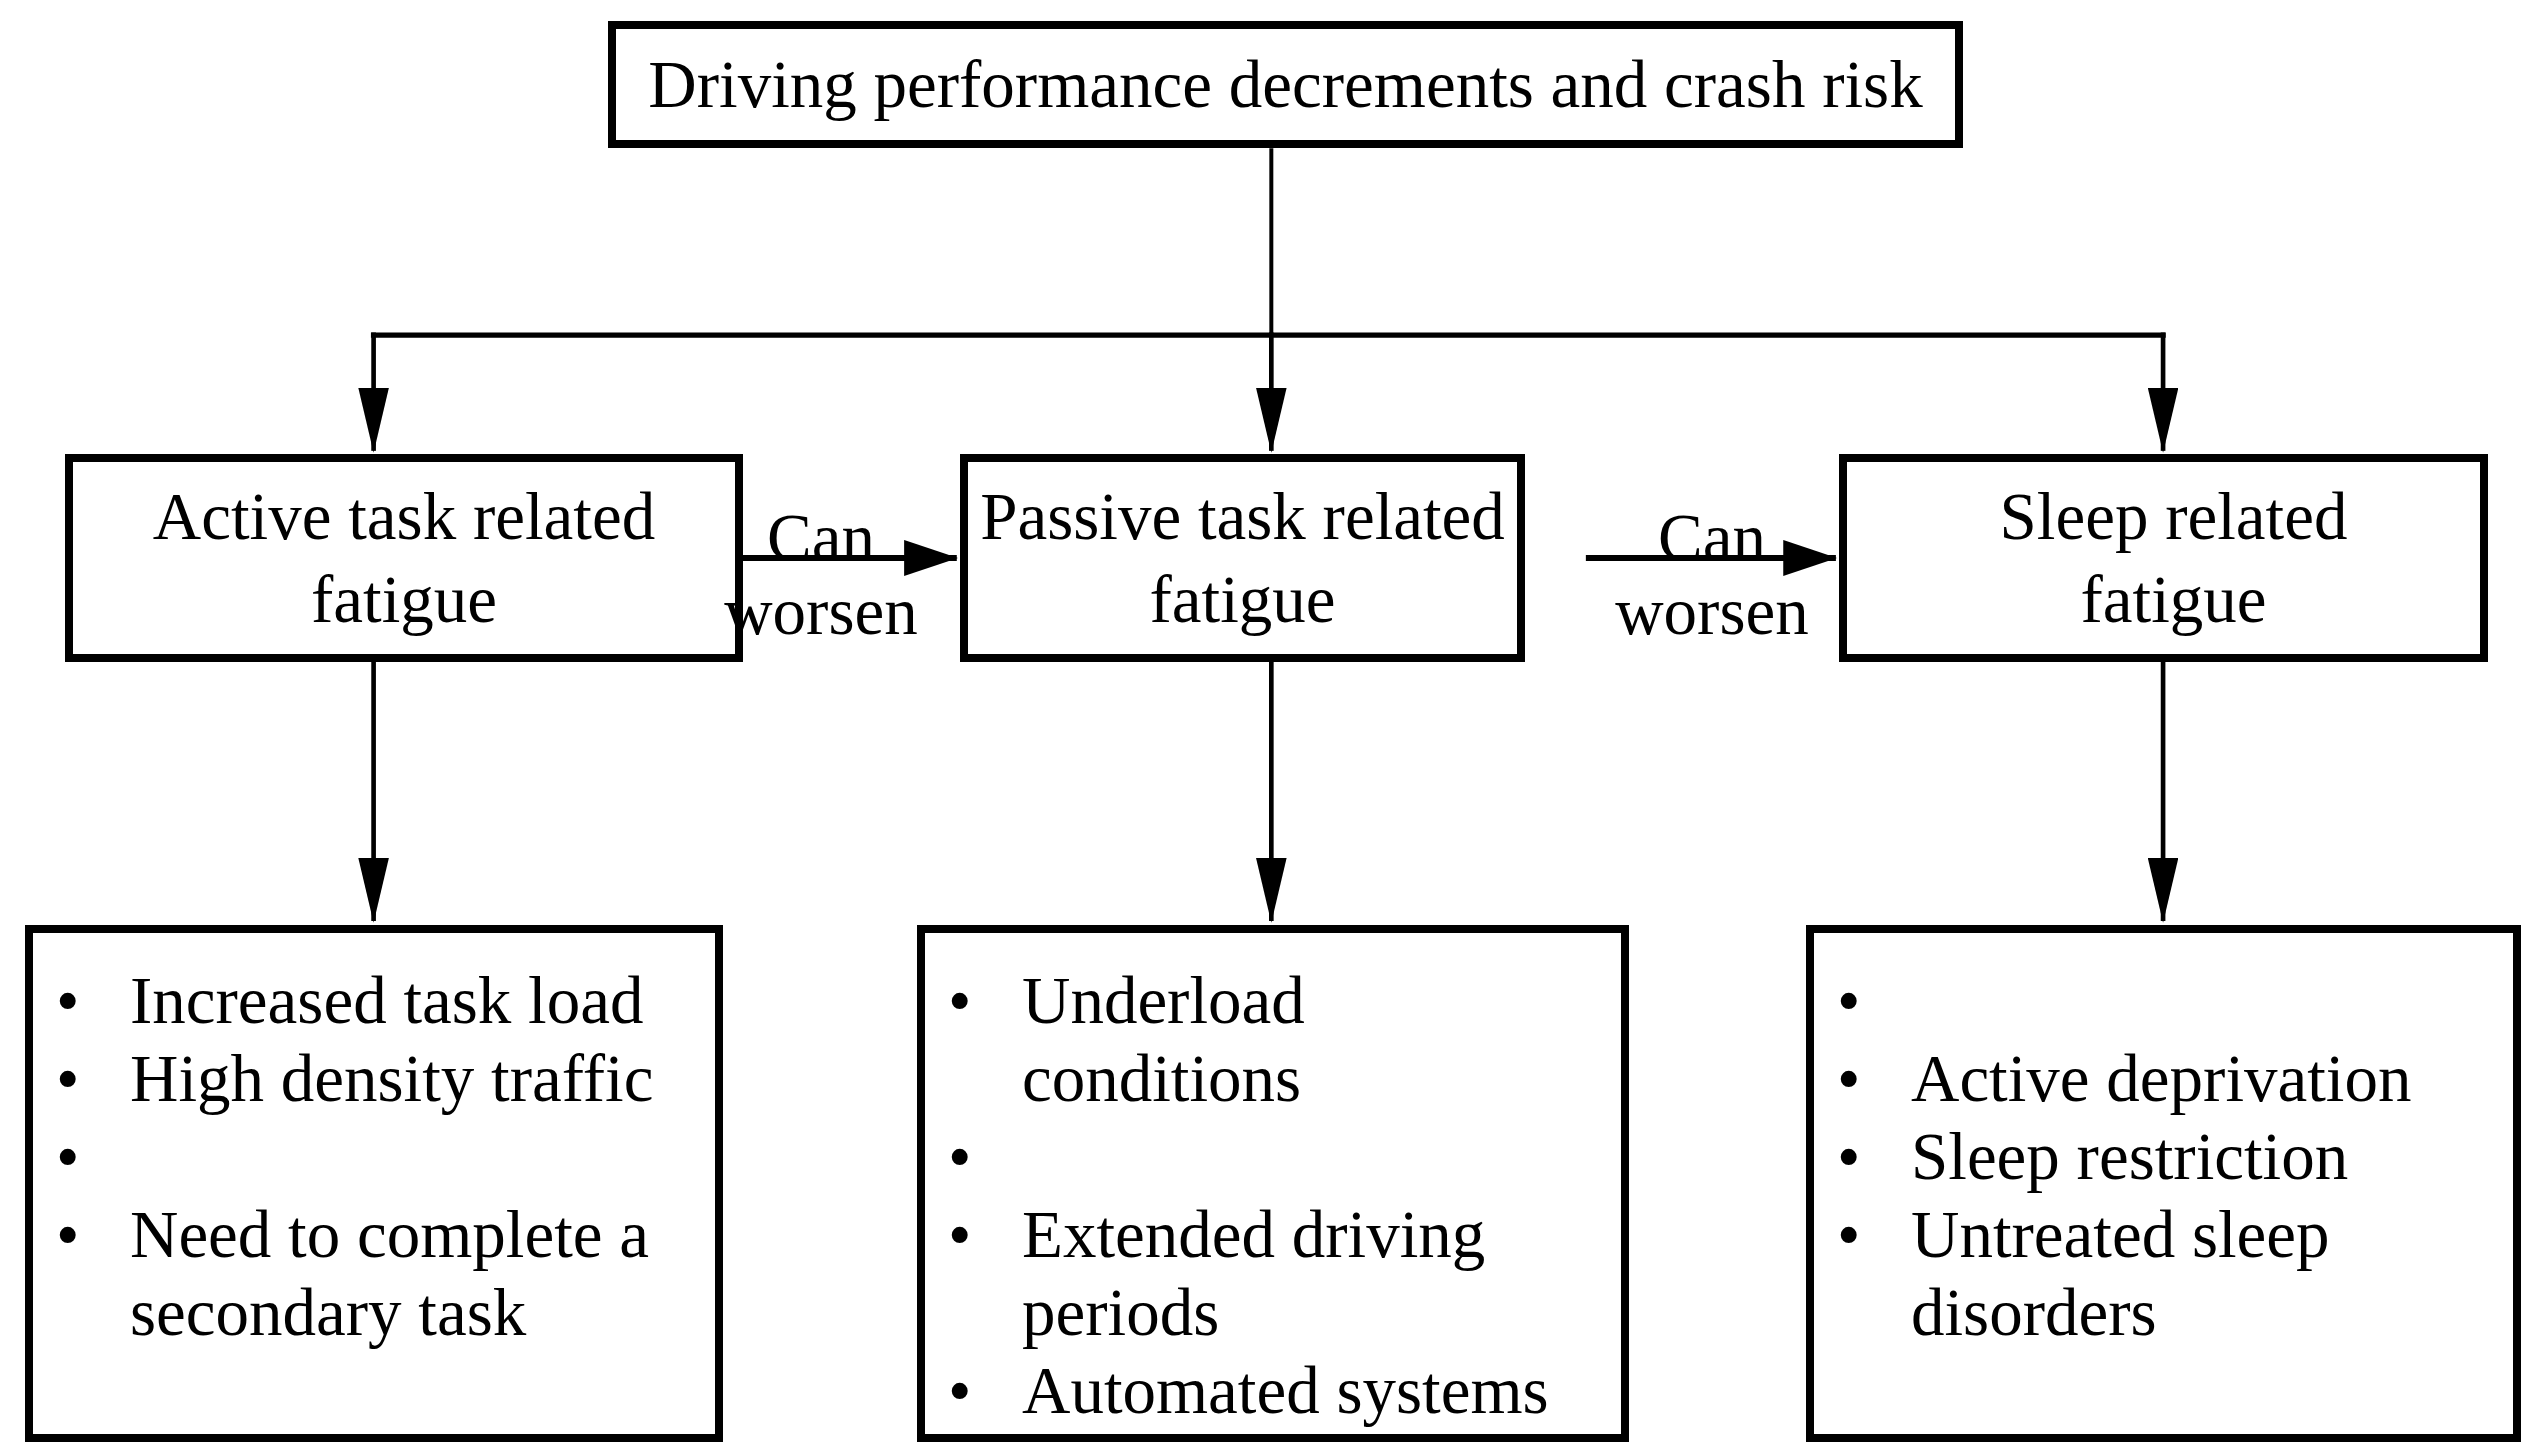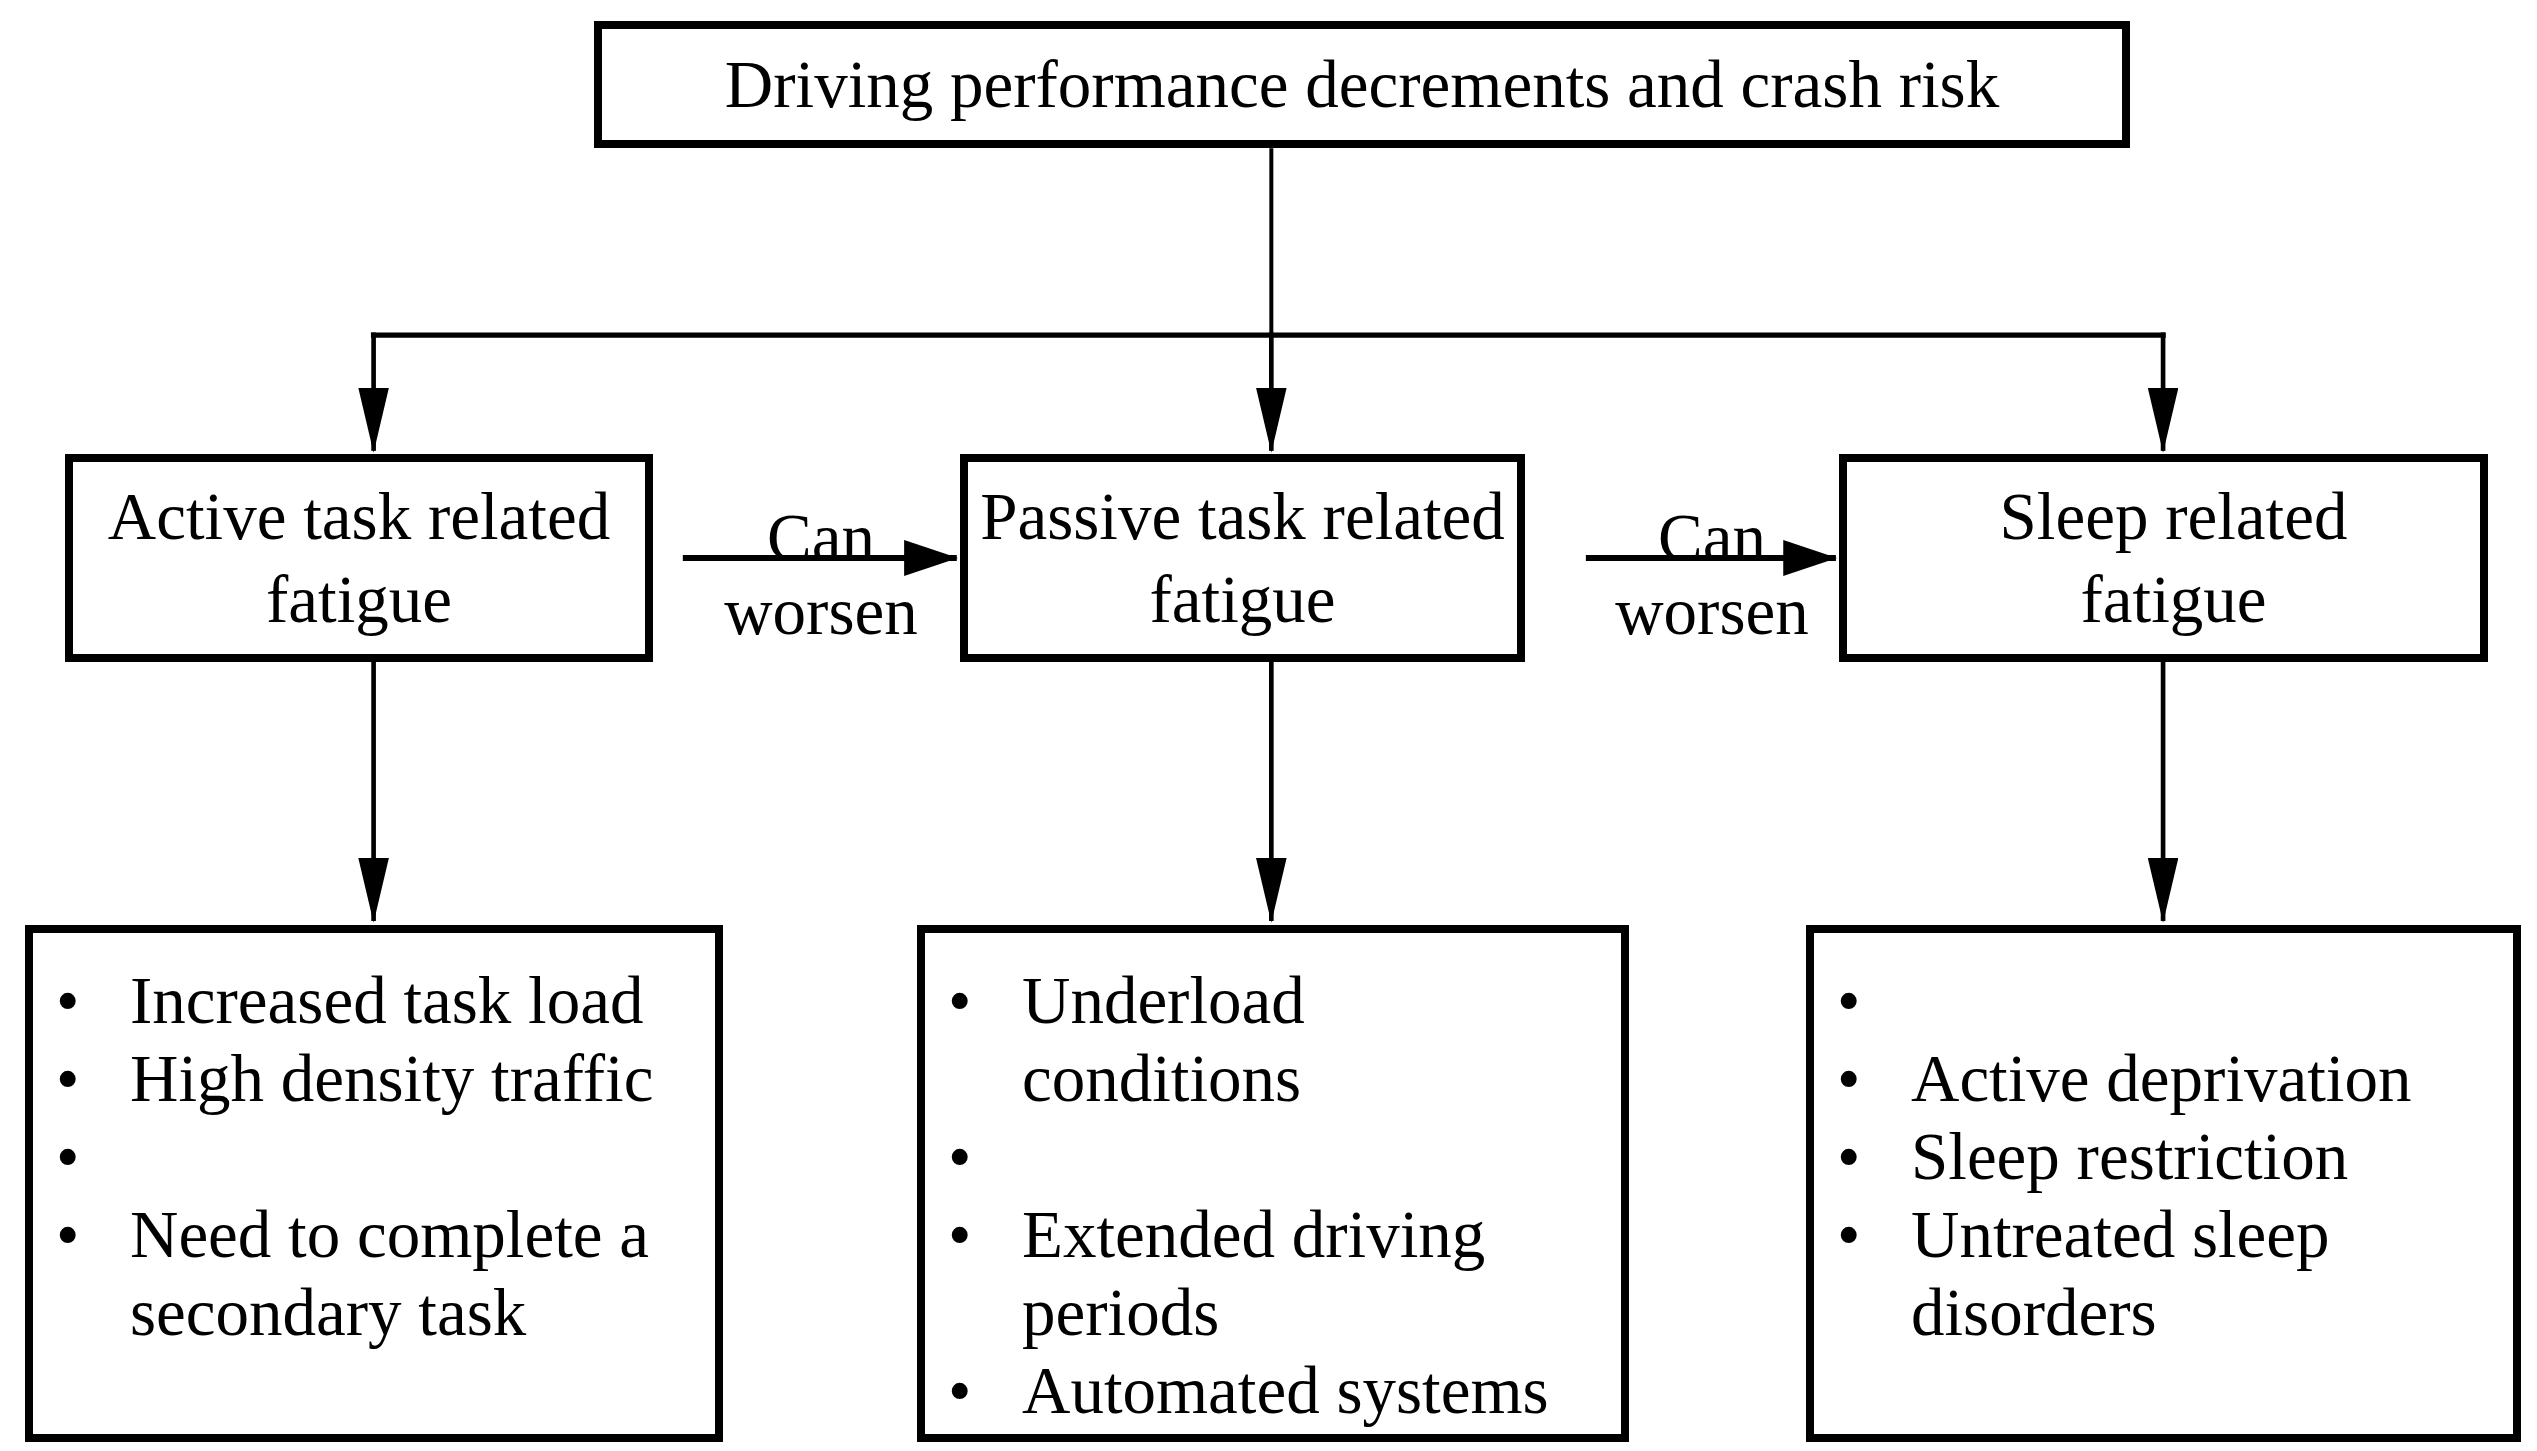--- a/index.html
+++ b/index.html
@@ -17,7 +17,7 @@
     display:flex;align-items:center;justify-content:center;
     text-align:center;
   }
-  .title-box{left:594px;top:21px;width:1536px;height:127px;font-size:67px;text-align:right;}
+  .title-box{left:608px;top:21px;width:1355px;height:127px;font-size:67px;text-align:right;}
   .mid-box{top:454px;height:208px;font-size:67px;line-height:83px;white-space:pre-line;}
   .mid-1{left:65px;width:588px;}
   .mid-2{left:960px;width:565px;}

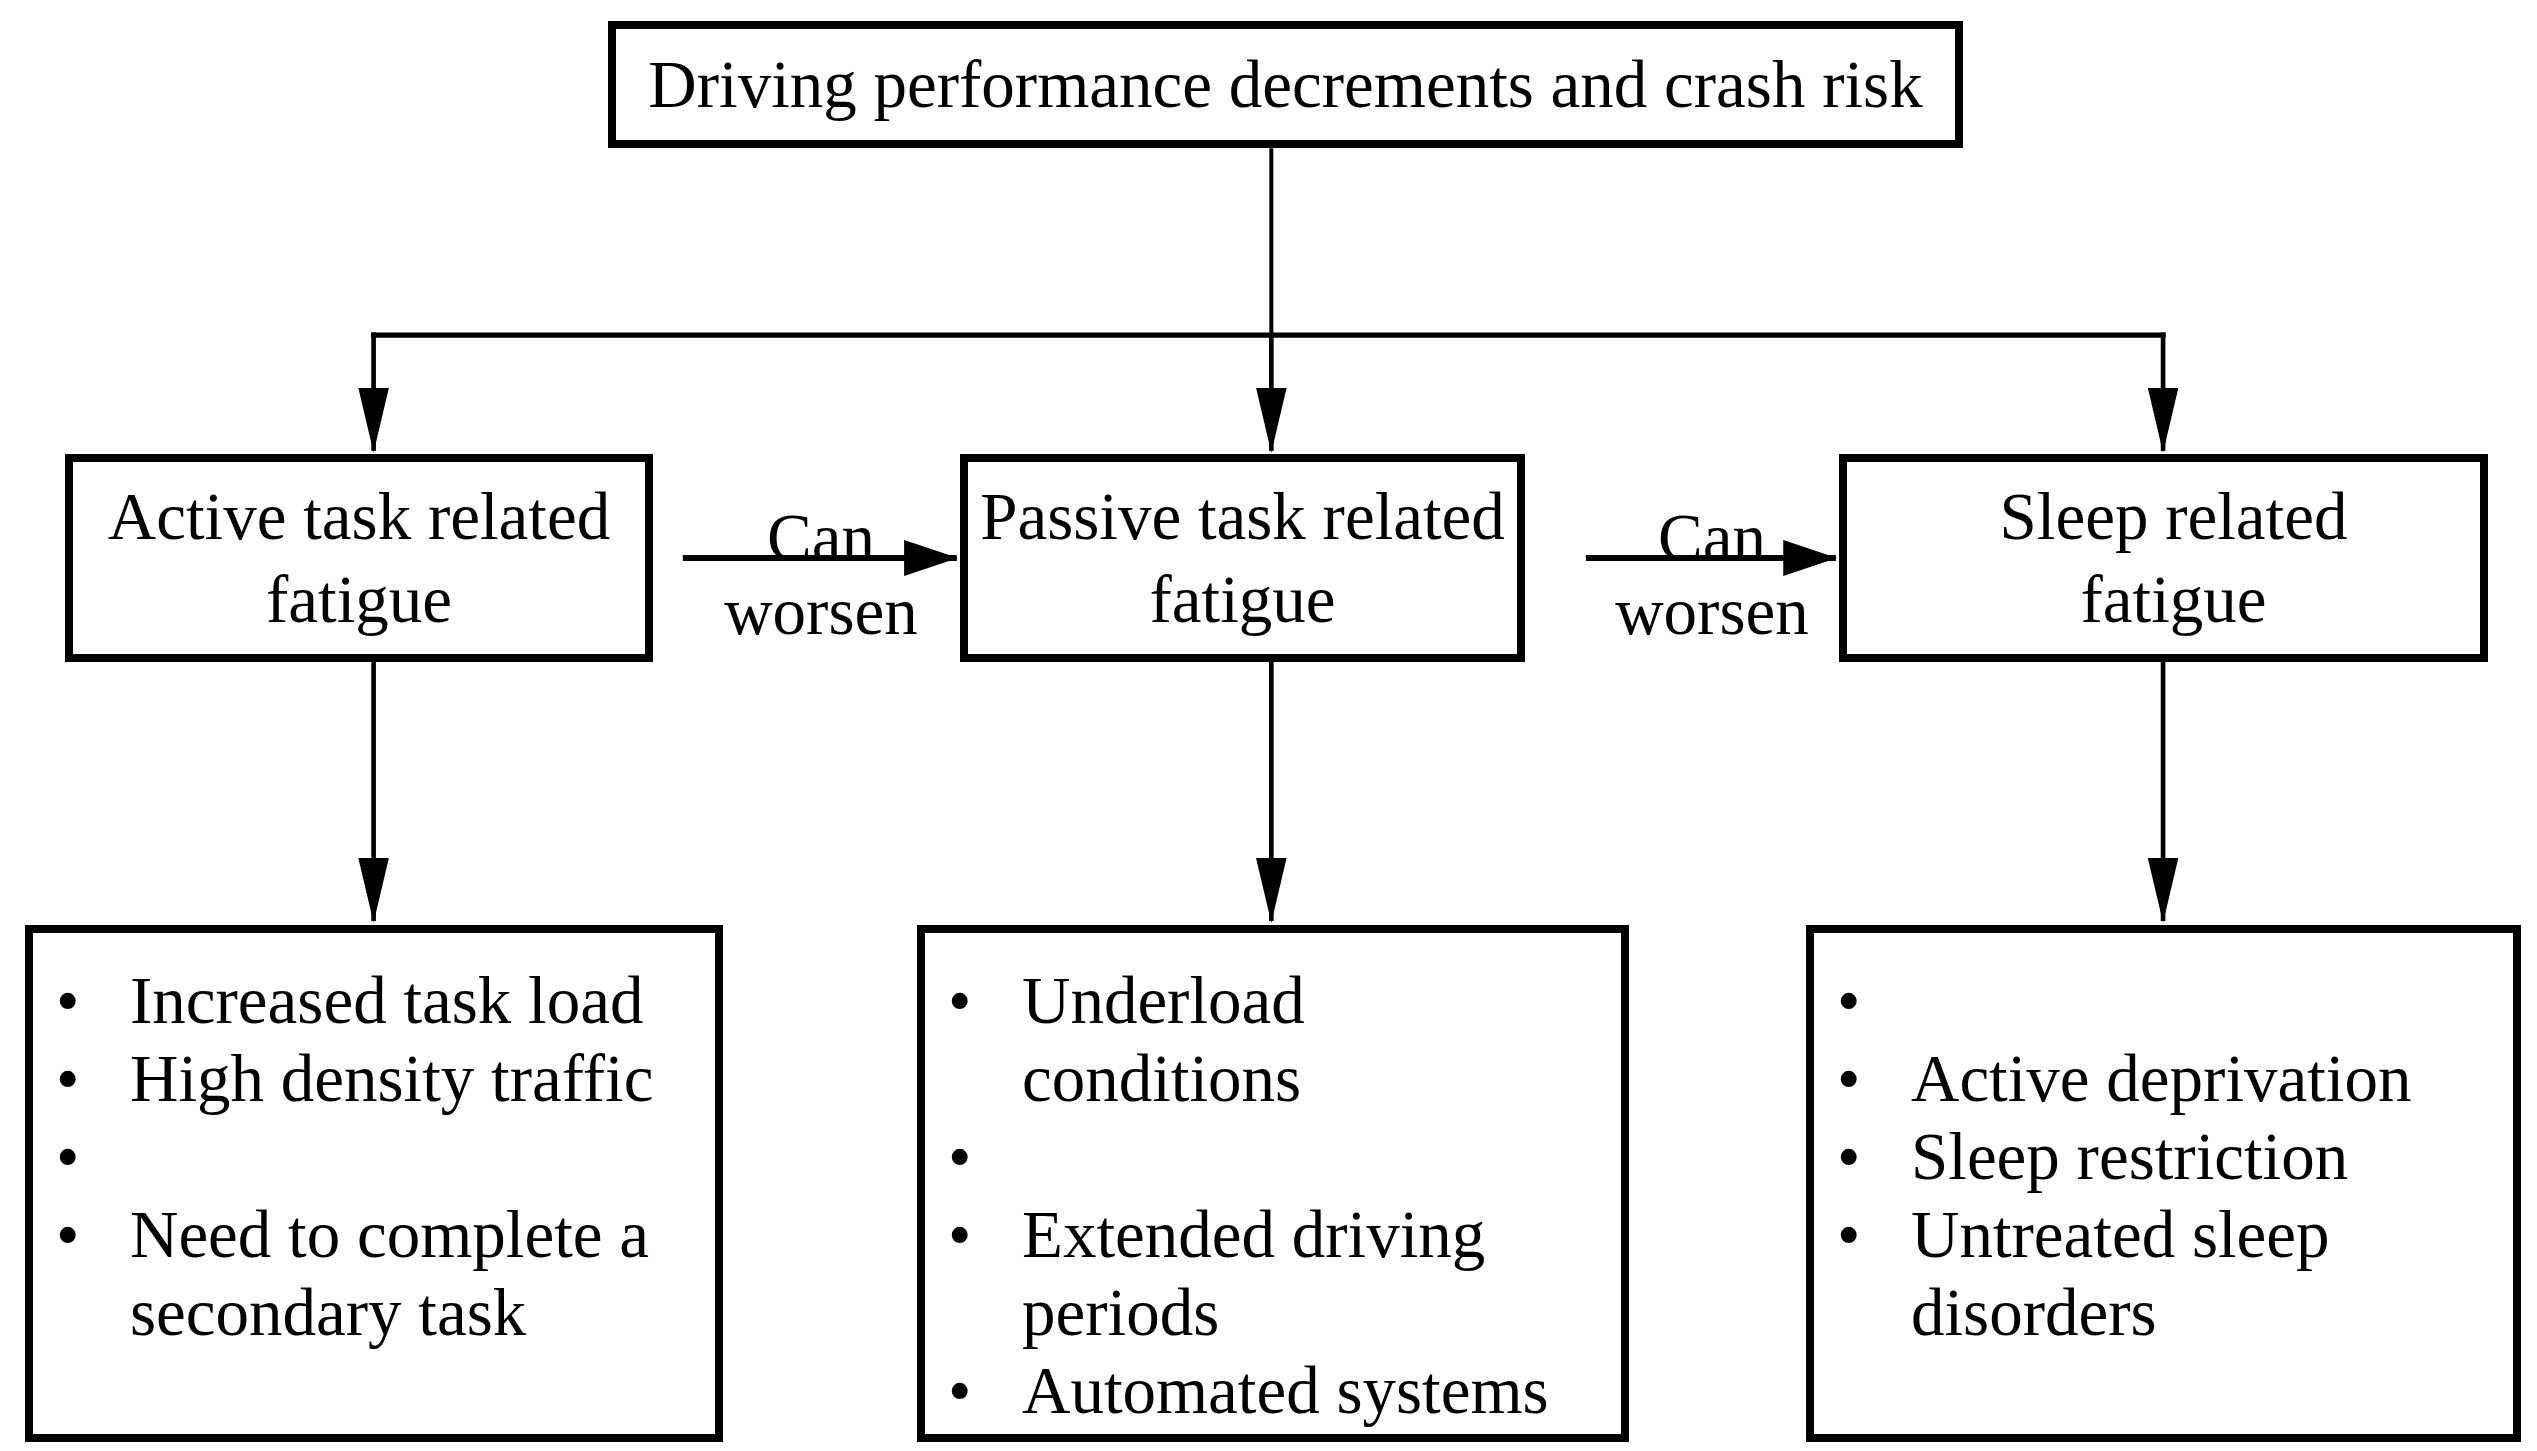--- a/index.html
+++ b/index.html
@@ -19,7 +19,7 @@
   }
   .title-box{left:608px;top:21px;width:1355px;height:127px;font-size:67px;text-align:right;}
   .mid-box{top:454px;height:208px;font-size:67px;line-height:83px;white-space:pre-line;}
-  .mid-1{left:65px;width:588px;}
+  .mid-1{left:65px;width:678px;}
   .mid-2{left:960px;width:565px;}
   .mid-3{left:1839px;width:649px;padding-left:20px;}
   .factors-box{

